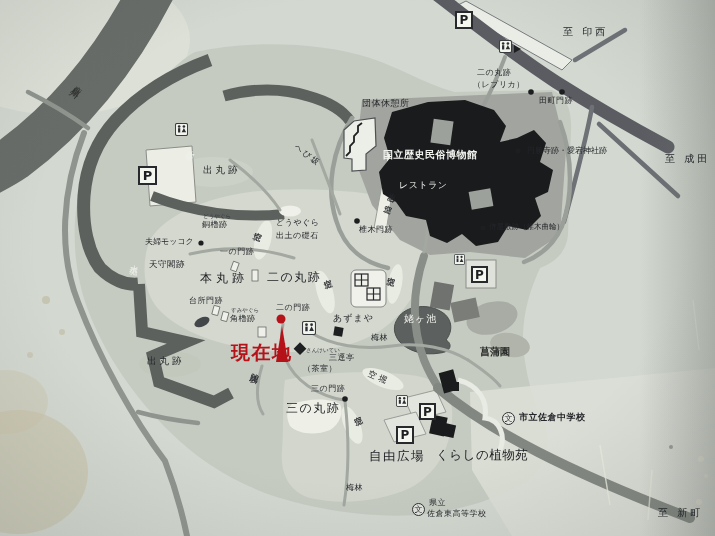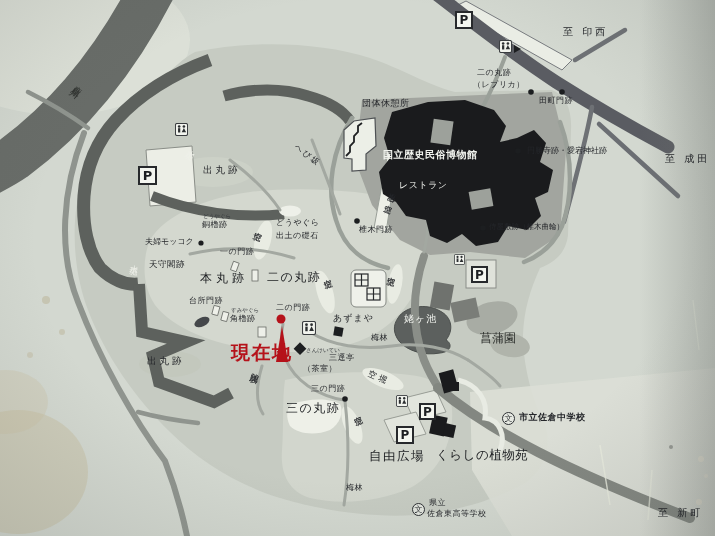--- a/index.html
+++ b/index.html
@@ -263,7 +263,7 @@
   <div class="lb" style="left:370px;top:369px;font-size:8.5px;transform:rotate(24deg);letter-spacing:3px;">空堀</div>
   <div class="lb vt" style="left:349px;top:412px;font-size:8.5px;transform:rotate(-26deg);">空堀</div>
 
-  <div class="lb" style="left:480px;top:332px;font-size:12px;font-weight:normal;color:#2a2d2a;letter-spacing:0;">菖蒲園</div>
+  <div class="lb" style="left:480px;top:347px;font-size:10px;font-weight:bold;color:#2a2d2a;letter-spacing:0;">菖蒲園</div>
   <div class="lb big" style="left:369px;top:449px;font-size:12.5px;">自由広場</div>
   <div class="lb big" style="left:436px;top:448px;font-size:12.5px;letter-spacing:0.5px;">くらしの植物苑</div>
   <div class="lb" style="left:519px;top:413px;letter-spacing:0.5px;font-weight:bold;">市立佐倉中学校</div>

